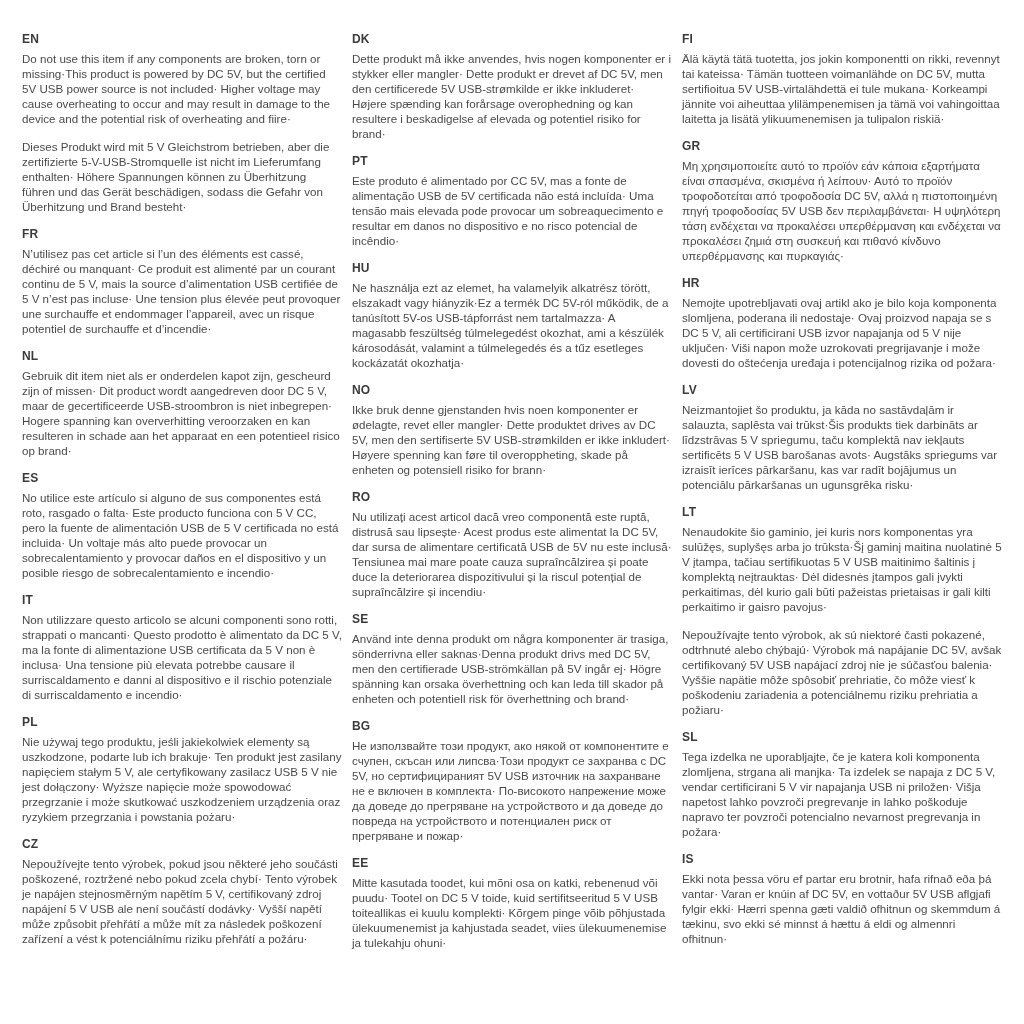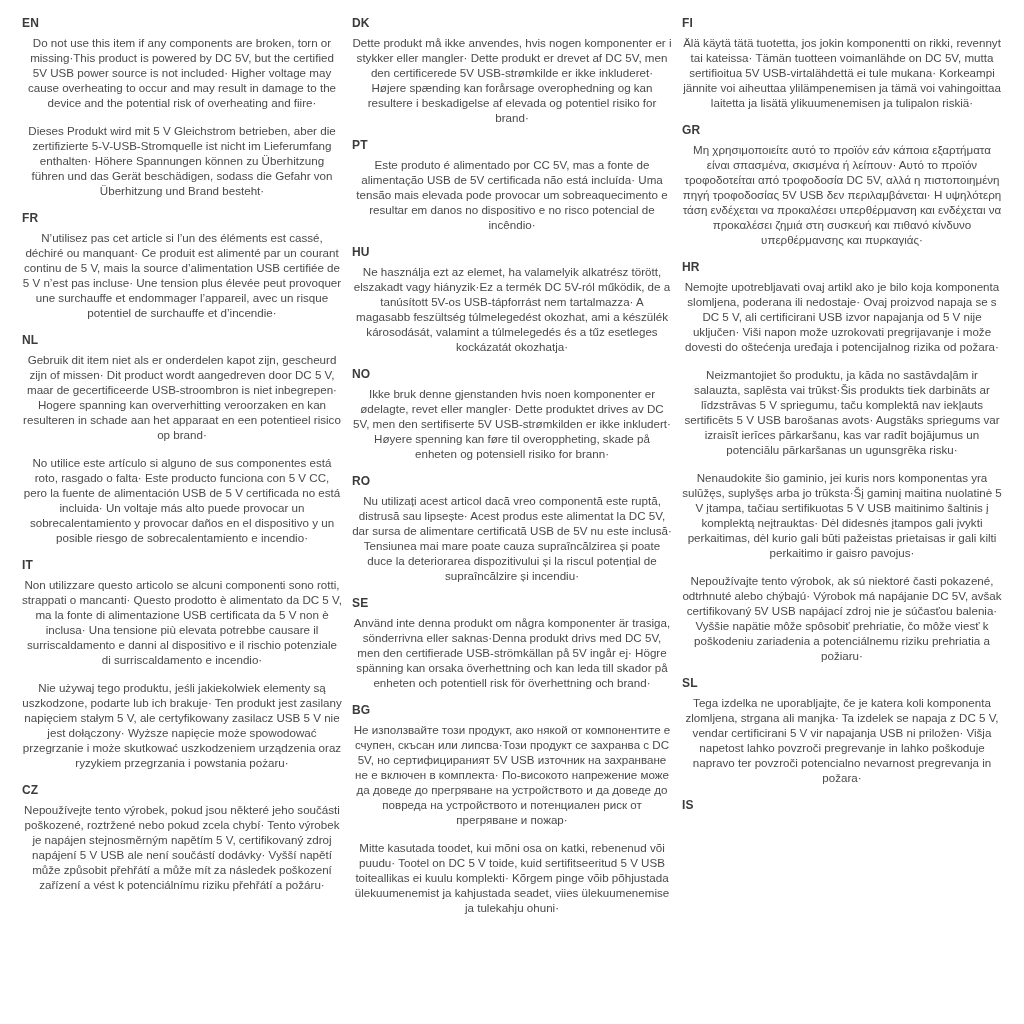--- a/index.html
+++ b/index.html
@@ -17,7 +17,7 @@
     display: grid;
     grid-template-columns: repeat(3, 1fr);
     column-gap: 10px;
-    padding: 16px 22px 0 22px;
+    padding: 32px 22px 0 22px;
     width: 1024px;
     height: 1024px;
   }

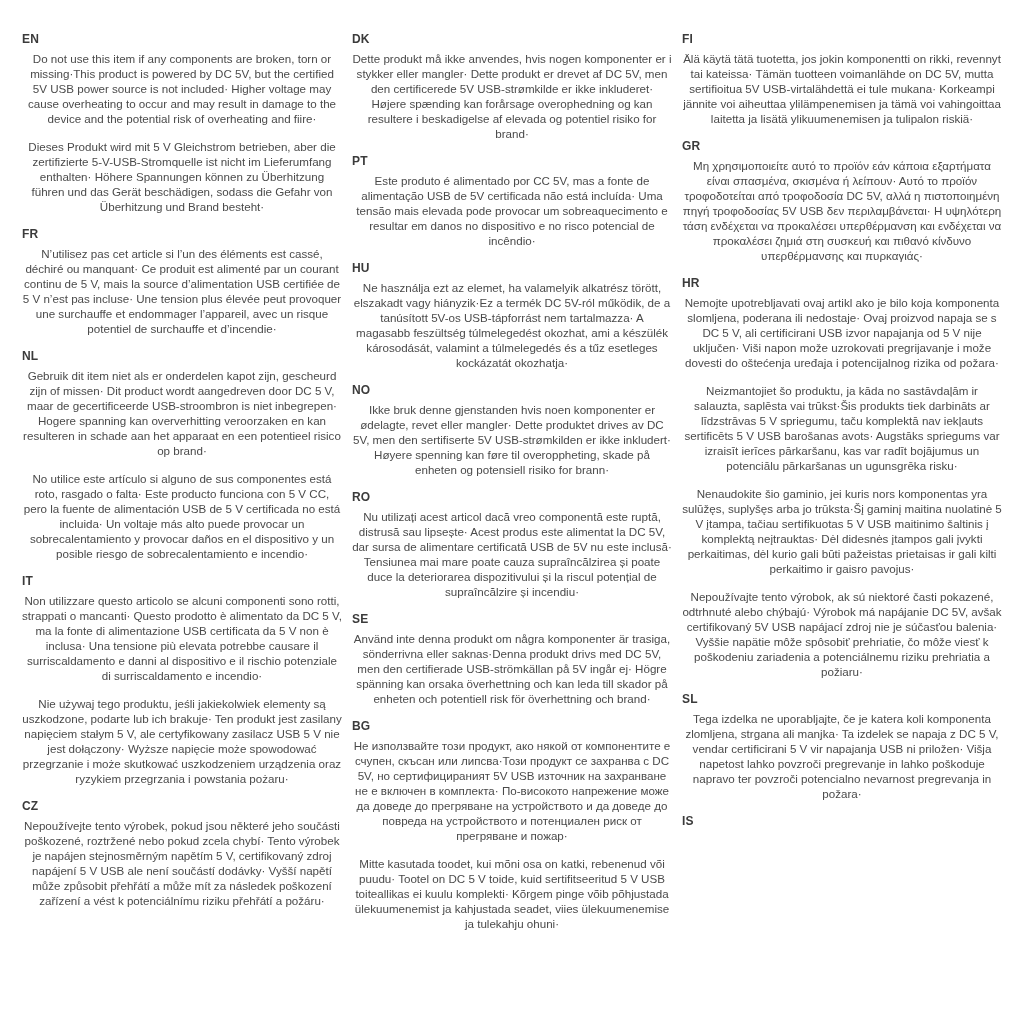--- a/index.html
+++ b/index.html
@@ -34,7 +34,7 @@
     font-size: 11.6px;
     line-height: 15px;
     color: #4a4a4a;
-    text-align: center;
+    text-align: left;
   }
 </style>
 </head>

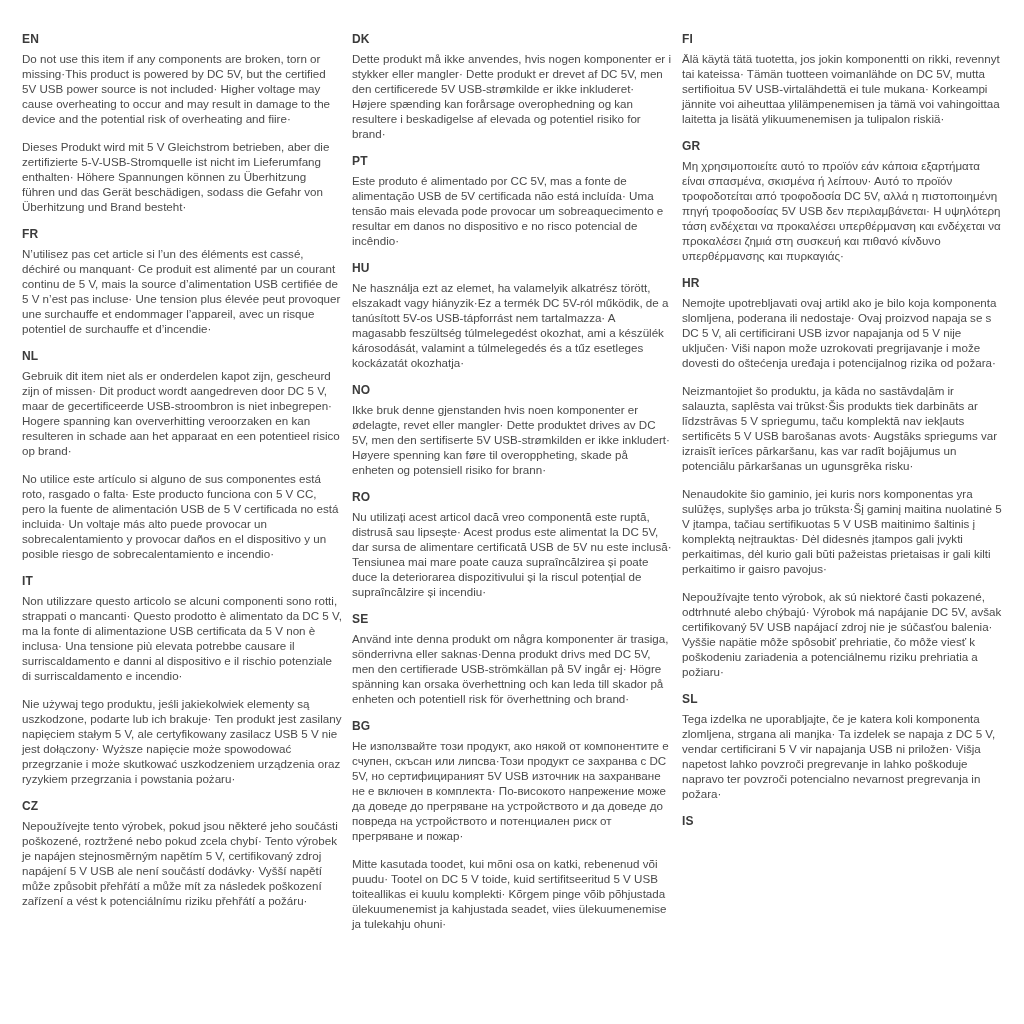--- a/index.html
+++ b/index.html
@@ -122,6 +122,7 @@
       <p class="body-text">Nemojte upotrebljavati ovaj artikl ako je bilo koja komponenta slomljena, poderana ili nedostaje· Ovaj proizvod napaja se s DC 5 V, ali certificirani USB izvor napajanja od 5 V nije uključen· Viši napon može uzrokovati pregrijavanje i može dovesti do oštećenja uređaja i potencijalnog rizika od požara·</p>
     </section>
     <section class="lang">
+      <h2 class="code">LV</h2>
       <p class="body-text">Neizmantojiet šo produktu, ja kāda no sastāvdaļām ir salauzta, saplēsta vai trūkst·Šis produkts tiek darbināts ar līdzstrāvas 5 V spriegumu, taču komplektā nav iekļauts sertificēts 5 V USB barošanas avots· Augstāks spriegums var izraisīt ierīces pārkaršanu, kas var radīt bojājumus un potenciālu pārkaršanas un ugunsgrēka risku·</p>
     </section>
     <section class="lang">

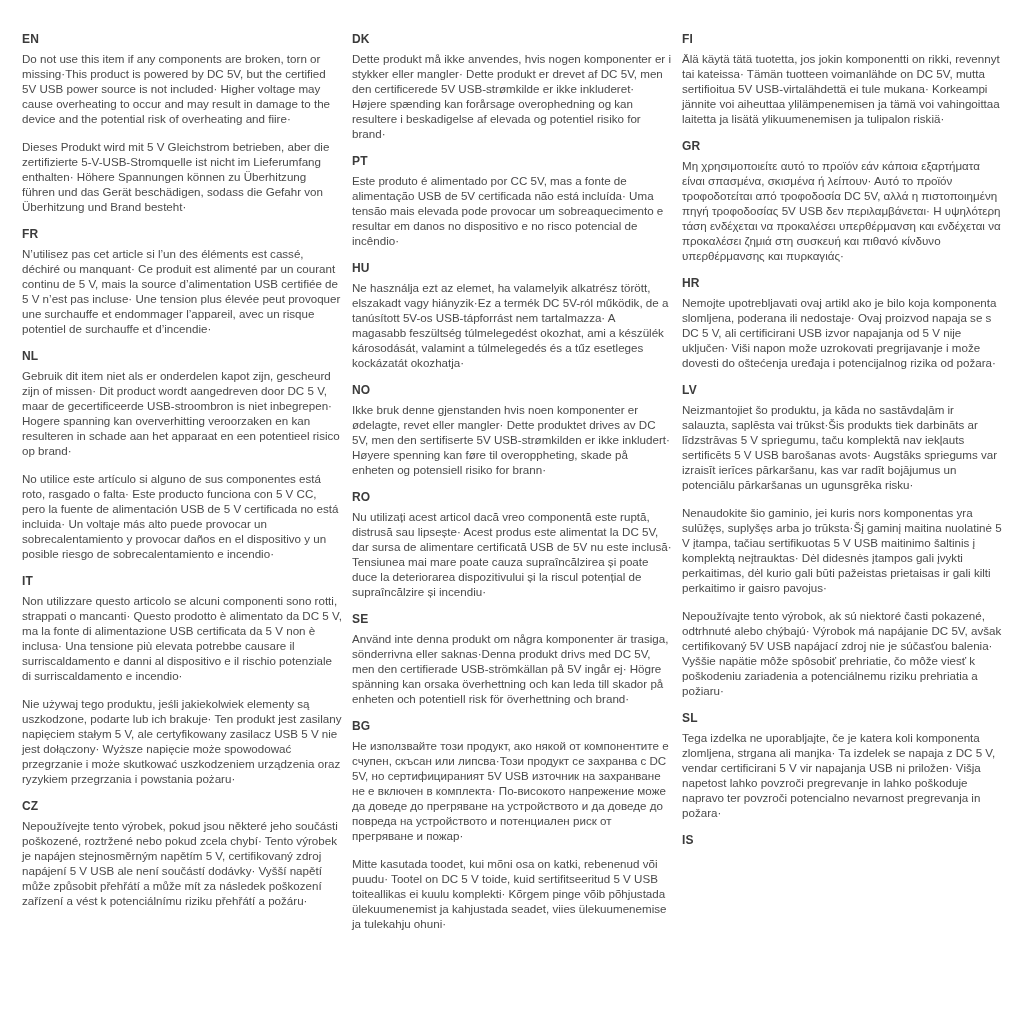--- a/index.html
+++ b/index.html
@@ -59,6 +59,7 @@
       <p class="body-text">Gebruik dit item niet als er onderdelen kapot zijn, gescheurd zijn of missen· Dit product wordt aangedreven door DC 5 V, maar de gecertificeerde USB-stroombron is niet inbegrepen· Hogere spanning kan oververhitting veroorzaken en kan resulteren in schade aan het apparaat en een potentieel risico op brand·</p>
     </section>
     <section class="lang">
+      <h2 class="code">ES</h2>
       <p class="body-text">No utilice este artículo si alguno de sus componentes está roto, rasgado o falta· Este producto funciona con 5 V CC, pero la fuente de alimentación USB de 5 V certificada no está incluida· Un voltaje más alto puede provocar un sobrecalentamiento y provocar daños en el dispositivo y un posible riesgo de sobrecalentamiento e incendio·</p>
     </section>
     <section class="lang">

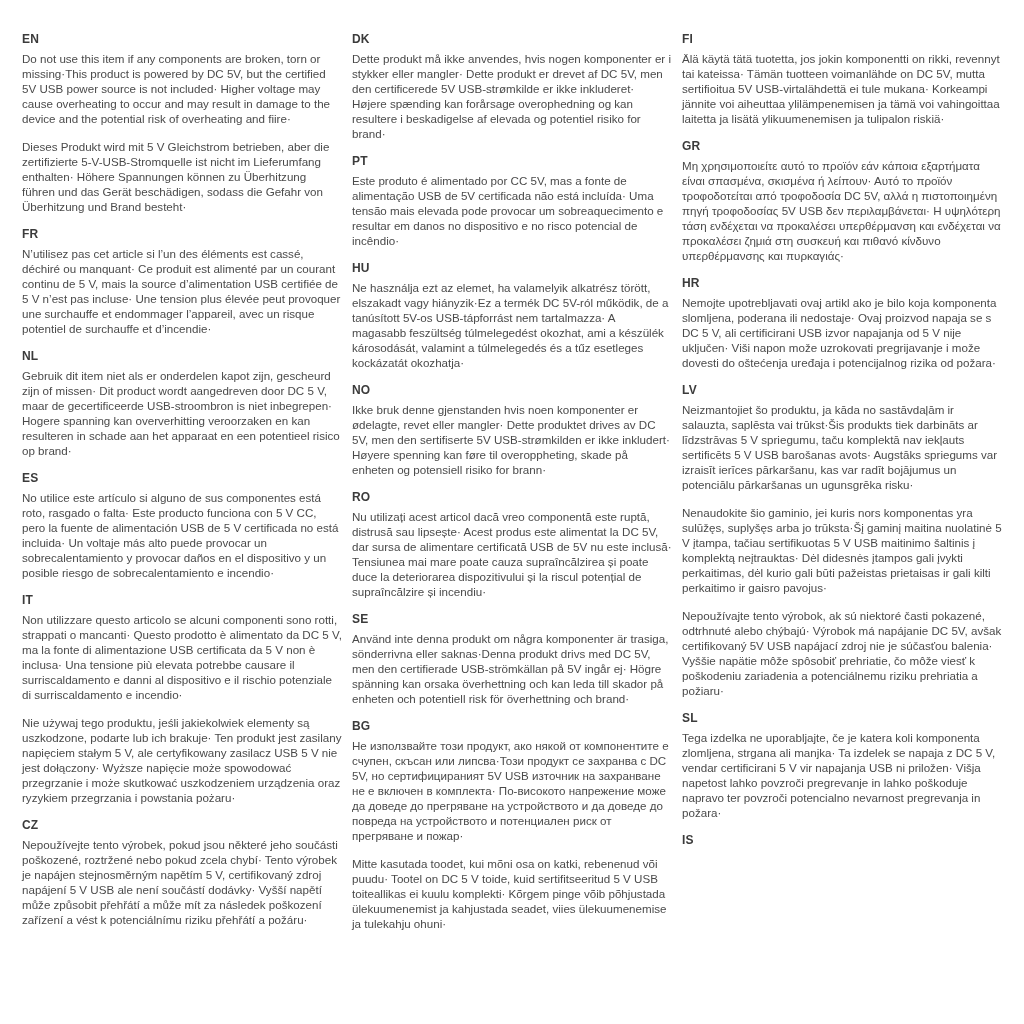--- a/index.html
+++ b/index.html
@@ -127,6 +127,7 @@
       <p class="body-text">Neizmantojiet šo produktu, ja kāda no sastāvdaļām ir salauzta, saplēsta vai trūkst·Šis produkts tiek darbināts ar līdzstrāvas 5 V spriegumu, taču komplektā nav iekļauts sertificēts 5 V USB barošanas avots· Augstāks spriegums var izraisīt ierīces pārkaršanu, kas var radīt bojājumus un potenciālu pārkaršanas un ugunsgrēka risku·</p>
     </section>
     <section class="lang">
+      <h2 class="code">LT</h2>
       <p class="body-text">Nenaudokite šio gaminio, jei kuris nors komponentas yra sulūžęs, suplyšęs arba jo trūksta·Šį gaminį maitina nuolatinė 5 V įtampa, tačiau sertifikuotas 5 V USB maitinimo šaltinis į komplektą neįtrauktas· Dėl didesnės įtampos gali įvykti perkaitimas, dėl kurio gali būti pažeistas prietaisas ir gali kilti perkaitimo ir gaisro pavojus·</p>
     </section>
     <section class="lang">

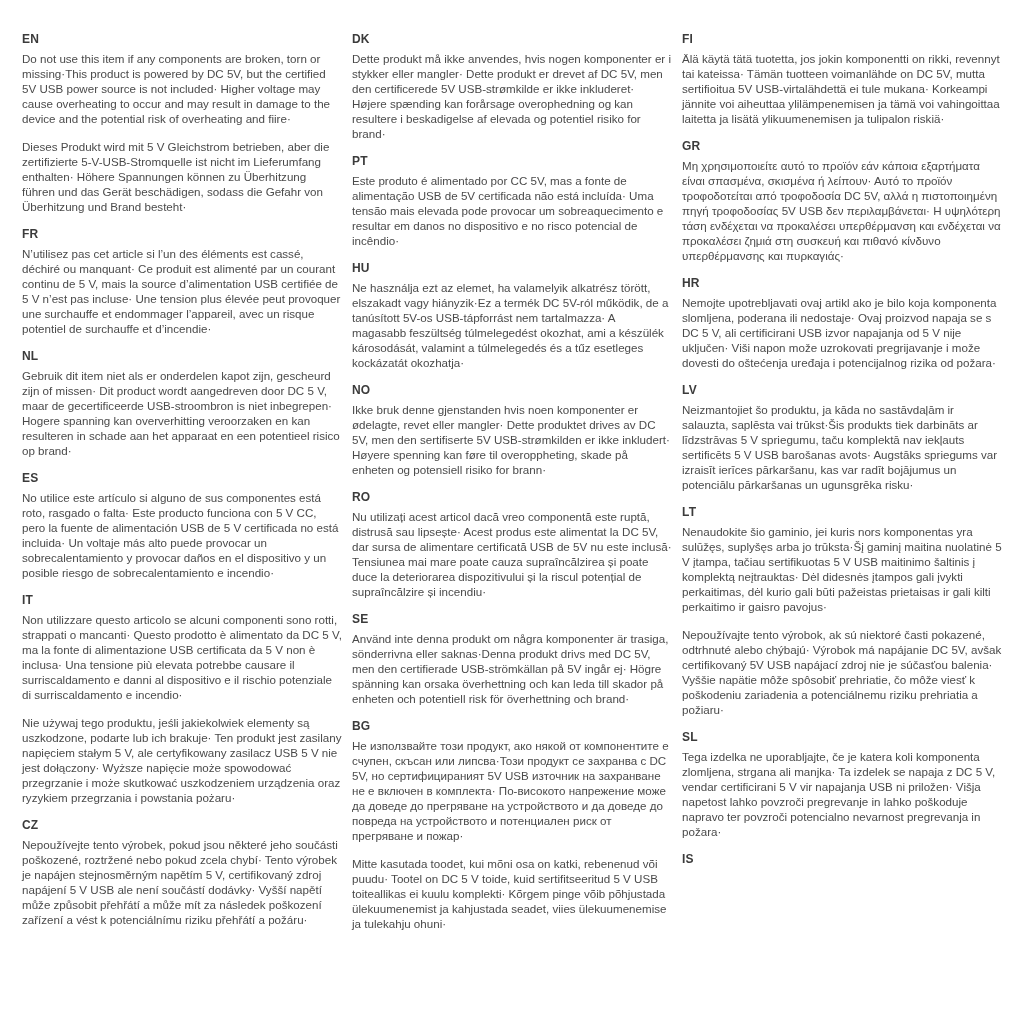--- a/index.html
+++ b/index.html
@@ -67,6 +67,7 @@
       <p class="body-text">Non utilizzare questo articolo se alcuni componenti sono rotti, strappati o mancanti· Questo prodotto è alimentato da DC 5 V, ma la fonte di alimentazione USB certificata da 5 V non è inclusa· Una tensione più elevata potrebbe causare il surriscaldamento e danni al dispositivo e il rischio potenziale di surriscaldamento e incendio·</p>
     </section>
     <section class="lang">
+      <h2 class="code">PL</h2>
       <p class="body-text">Nie używaj tego produktu, jeśli jakiekolwiek elementy są uszkodzone, podarte lub ich brakuje· Ten produkt jest zasilany napięciem stałym 5 V, ale certyfikowany zasilacz USB 5 V nie jest dołączony· Wyższe napięcie może spowodować przegrzanie i może skutkować uszkodzeniem urządzenia oraz ryzykiem przegrzania i powstania pożaru·</p>
     </section>
     <section class="lang">

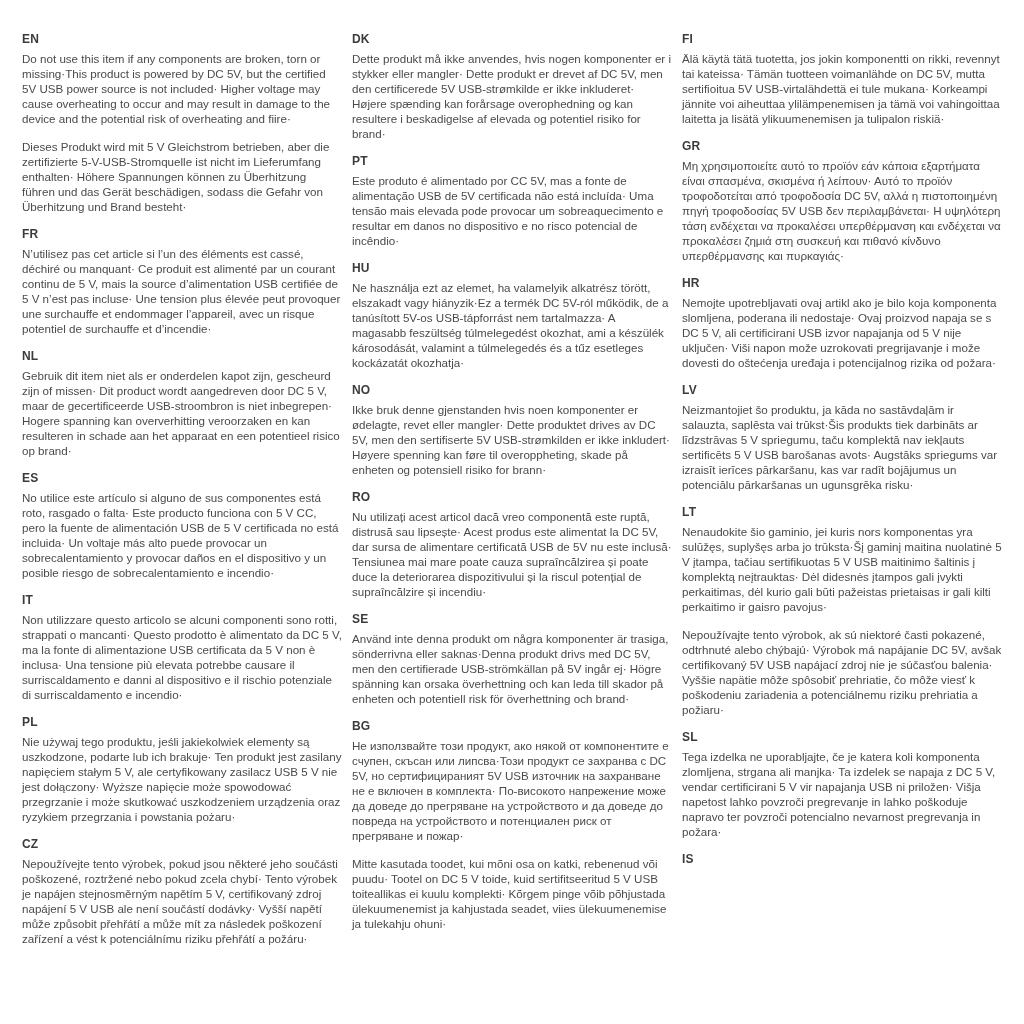--- a/index.html
+++ b/index.html
@@ -106,6 +106,7 @@
       <p class="body-text">Не използвайте този продукт, ако някой от компонентите е счупен, скъсан или липсва·Този продукт се захранва с DC 5V, но сертифицираният 5V USB източник на захранване не е включен в комплекта· По-високото напрежение може да доведе до прегряване на устройството и да доведе до повреда на устройството и потенциален риск от прегряване и пожар·</p>
     </section>
     <section class="lang">
+      <h2 class="code">EE</h2>
       <p class="body-text">Mitte kasutada toodet, kui mõni osa on katki, rebenenud või puudu· Tootel on DC 5 V toide, kuid sertifitseeritud 5 V USB toiteallikas ei kuulu komplekti· Kõrgem pinge võib põhjustada ülekuumenemist ja kahjustada seadet, viies ülekuumenemise ja tulekahju ohuni·</p>
     </section>
   </div>

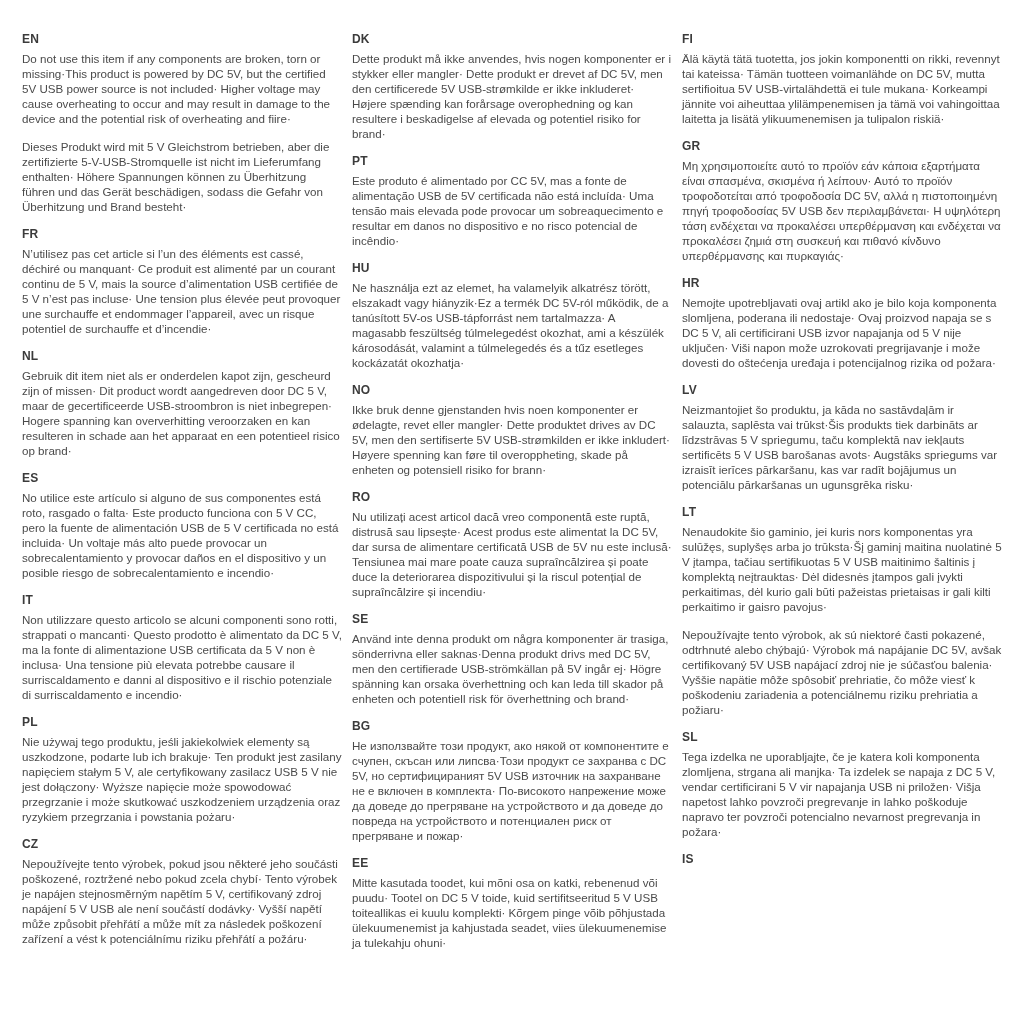--- a/index.html
+++ b/index.html
@@ -141,6 +141,7 @@
     </section>
     <section class="lang">
       <h2 class="code">IS</h2>
+      <p class="body-text">Ekki nota þessa vöru ef partar eru brotnir, hafa rifnað eða þá vantar· Varan er knúin af DC 5V, en vottaður 5V USB aflgjafi fylgir ekki· Hærri spenna gæti valdið ofhitnun og skemmdum á tækinu, svo ekki sé minnst á hættu á eldi og almennri ofhitnun·</p>
     </section>
   </div>
 

